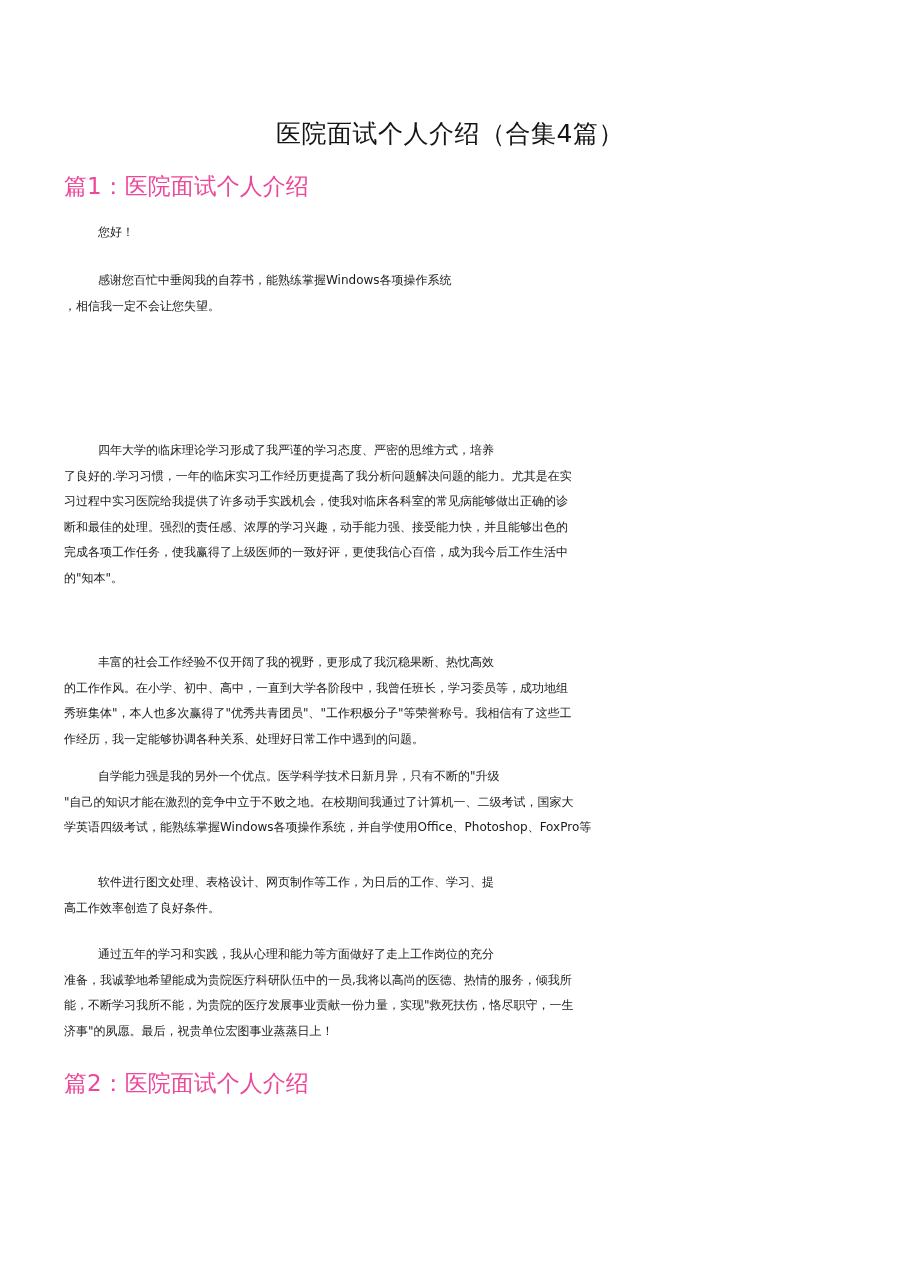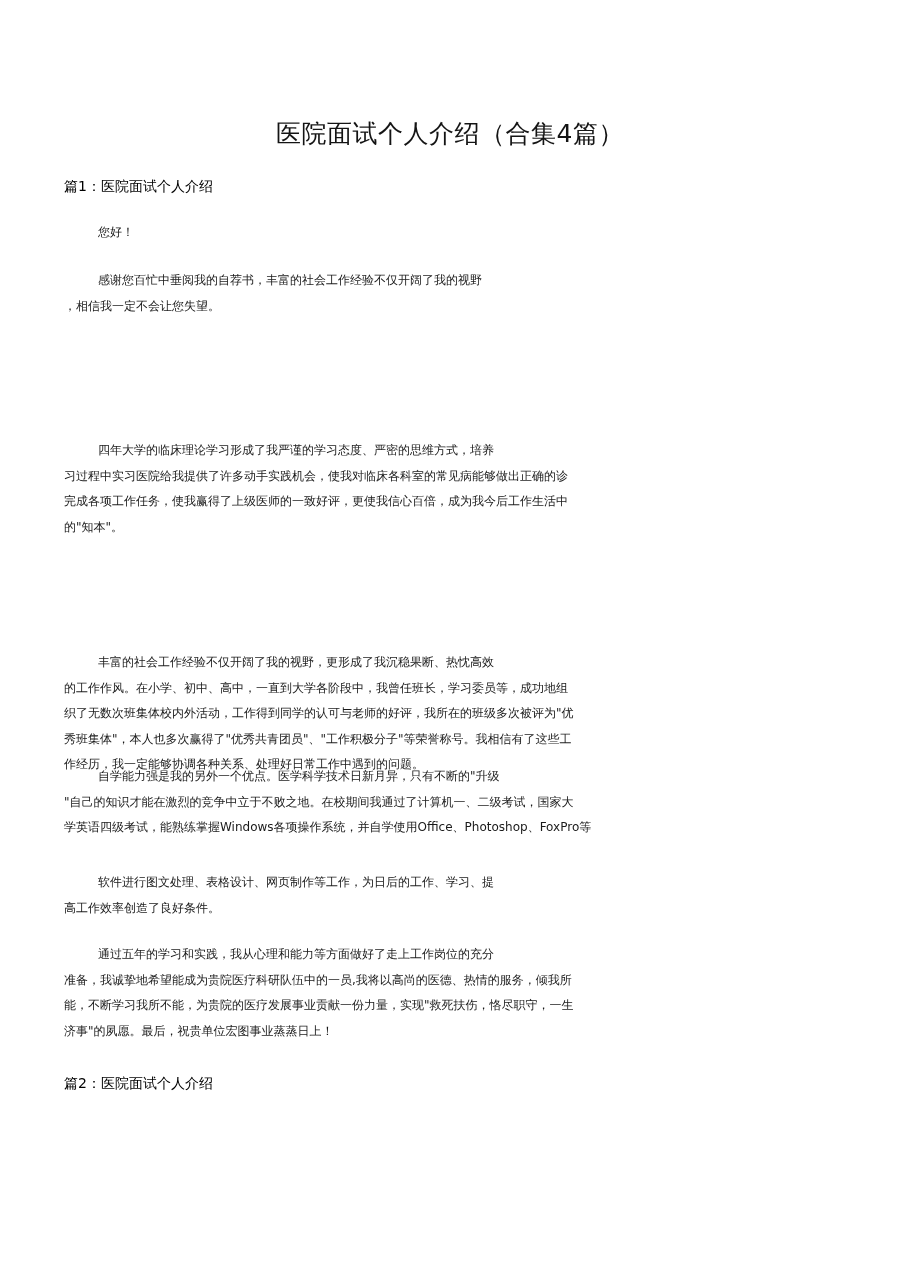--- a/index.html
+++ b/index.html
@@ -36,9 +36,9 @@
     .section-heading {
       position: absolute;
       left: 64px;
-      font-size: 14px;
+      font-size: 23px;
       line-height: 28px;
-      color: #000000;
+      color: #ec4899;
       white-space: nowrap;
       text-align: right;
     }

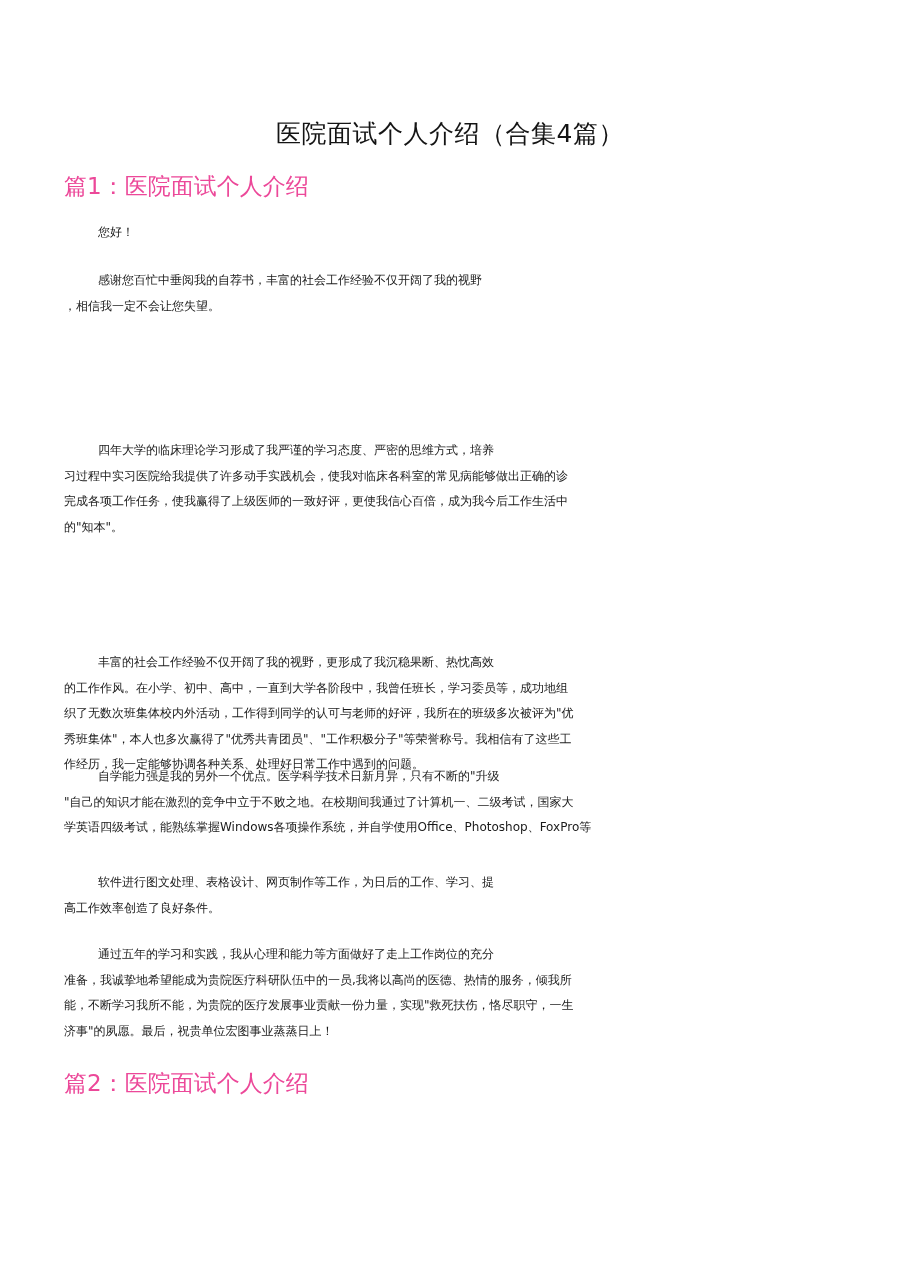--- a/index.html
+++ b/index.html
@@ -73,7 +73,7 @@
   </div>
 
   <div class="para" style="top:268px;">
-    <span class="line indent">感谢您百忙中垂阅我的自荐书，丰富的社会工作经验不仅开阔了我的视野</span>
+    <span class="line indent">感谢您百忙中垂阅我的自荐书，能熟练掌握Windows各项操作系统</span>
     <span class="line">，相信我一定不会让您失望。</span>
   </div>
 

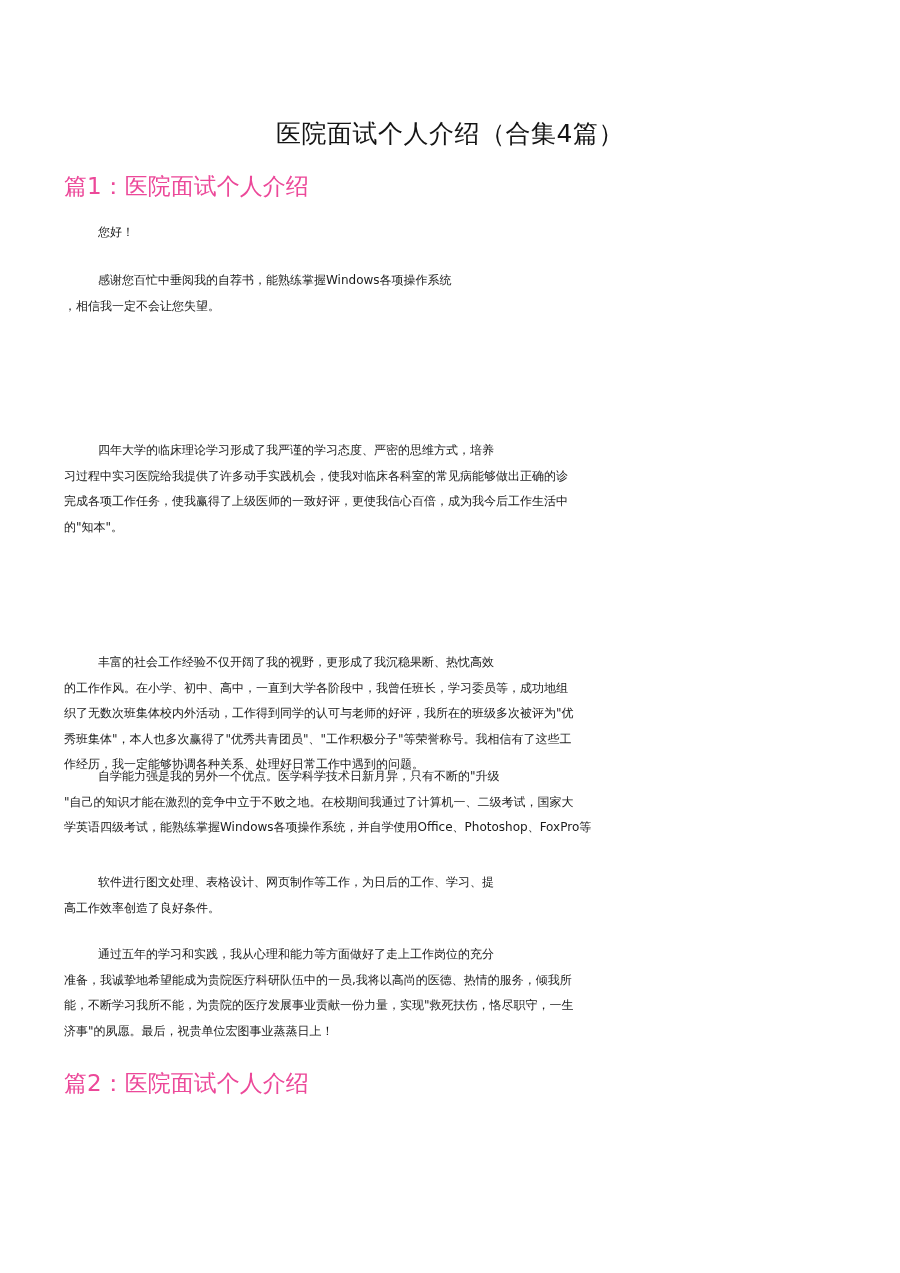--- a/index.html
+++ b/index.html
@@ -80,6 +80,7 @@
 
   <div class="para" style="top:438px;">
     <span class="line indent">四年大学的临床理论学习形成了我严谨的学习态度、严密的思维方式，培养</span>
+    <span class="line">了良好的.学习习惯，一年的临床实习工作经历更提高了我分析问题解决问题的能力。尤其是在实</span>
     <span class="line">习过程中实习医院给我提供了许多动手实践机会，使我对临床各科室的常见病能够做出正确的诊</span>
     <span class="line">完成各项工作任务，使我赢得了上级医师的一致好评，更使我信心百倍，成为我今后工作生活中</span>
     <span class="line">的"知本"。</span>

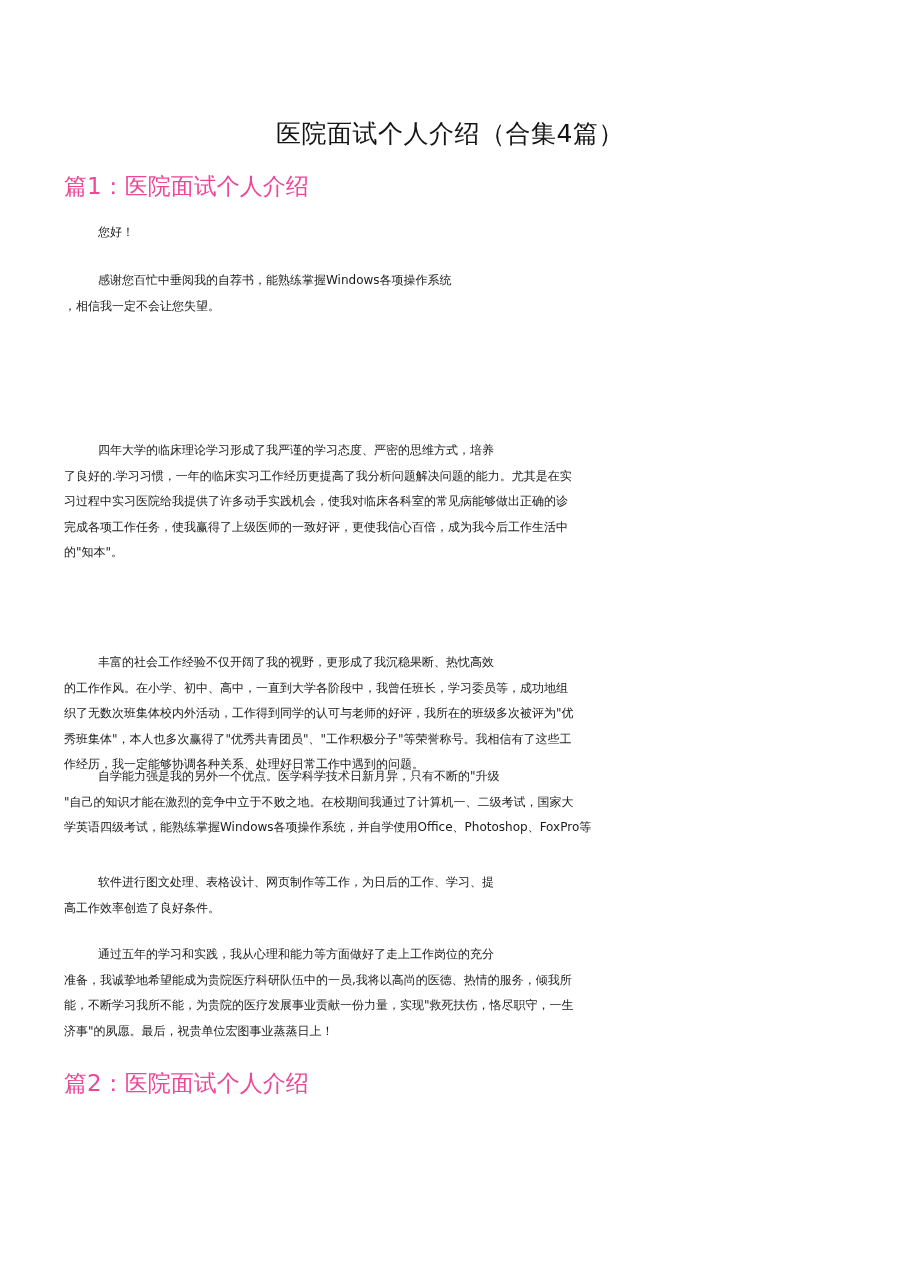--- a/index.html
+++ b/index.html
@@ -82,6 +82,7 @@
     <span class="line indent">四年大学的临床理论学习形成了我严谨的学习态度、严密的思维方式，培养</span>
     <span class="line">了良好的.学习习惯，一年的临床实习工作经历更提高了我分析问题解决问题的能力。尤其是在实</span>
     <span class="line">习过程中实习医院给我提供了许多动手实践机会，使我对临床各科室的常见病能够做出正确的诊</span>
+    <span class="line">断和最佳的处理。强烈的责任感、浓厚的学习兴趣，动手能力强、接受能力快，并且能够出色的</span>
     <span class="line">完成各项工作任务，使我赢得了上级医师的一致好评，更使我信心百倍，成为我今后工作生活中</span>
     <span class="line">的"知本"。</span>
   </div>

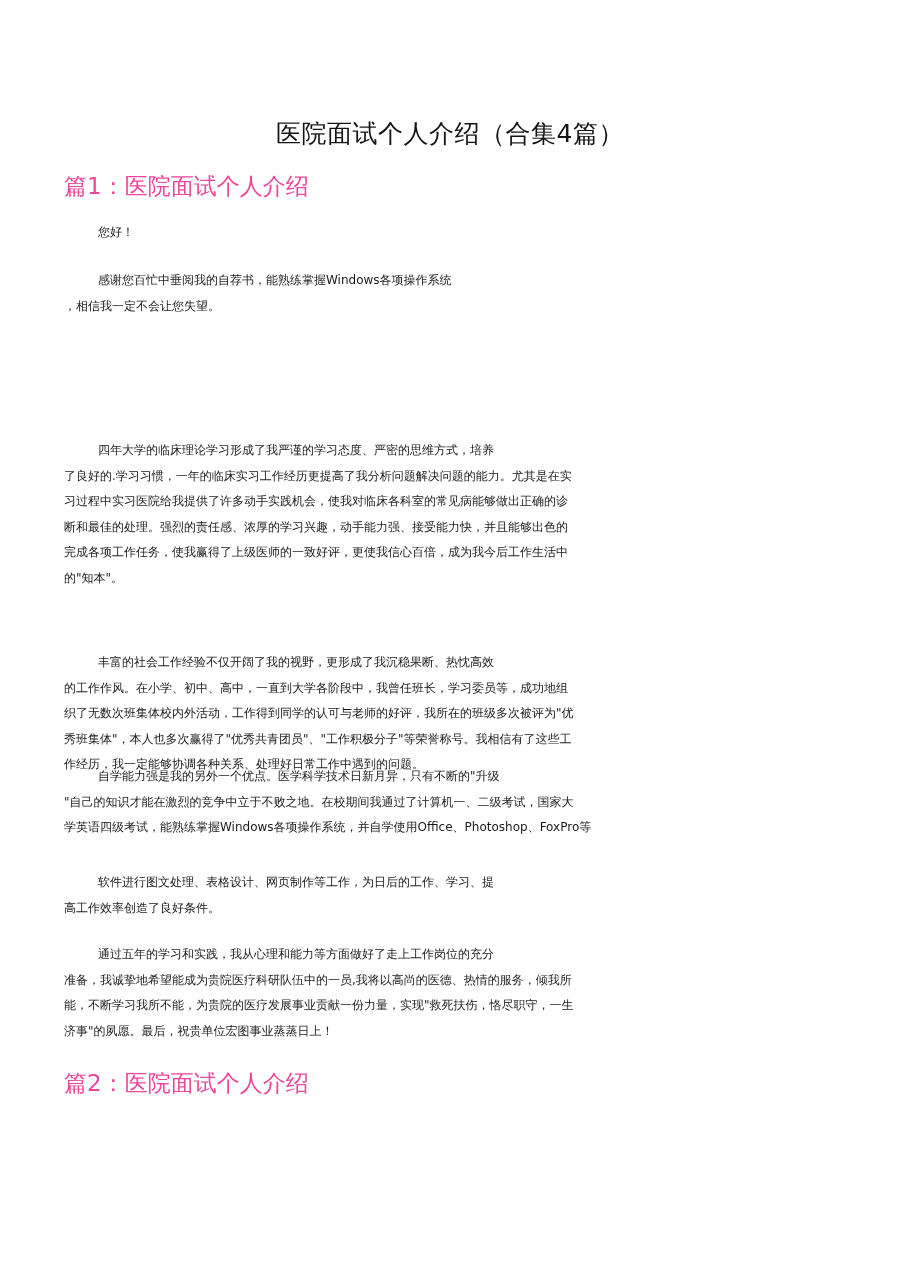--- a/index.html
+++ b/index.html
@@ -90,7 +90,6 @@
   <div class="para" style="top:614px;margin-top:36px;">
     <span class="line indent">丰富的社会工作经验不仅开阔了我的视野，更形成了我沉稳果断、热忱高效</span>
     <span class="line">的工作作风。在小学、初中、高中，一直到大学各阶段中，我曾任班长，学习委员等，成功地组</span>
-    <span class="line">织了无数次班集体校内外活动，工作得到同学的认可与老师的好评，我所在的班级多次被评为"优</span>
     <span class="line">秀班集体"，本人也多次赢得了"优秀共青团员"、"工作积极分子"等荣誉称号。我相信有了这些工</span>
     <span class="line">作经历，我一定能够协调各种关系、处理好日常工作中遇到的问题。</span>
   </div>

